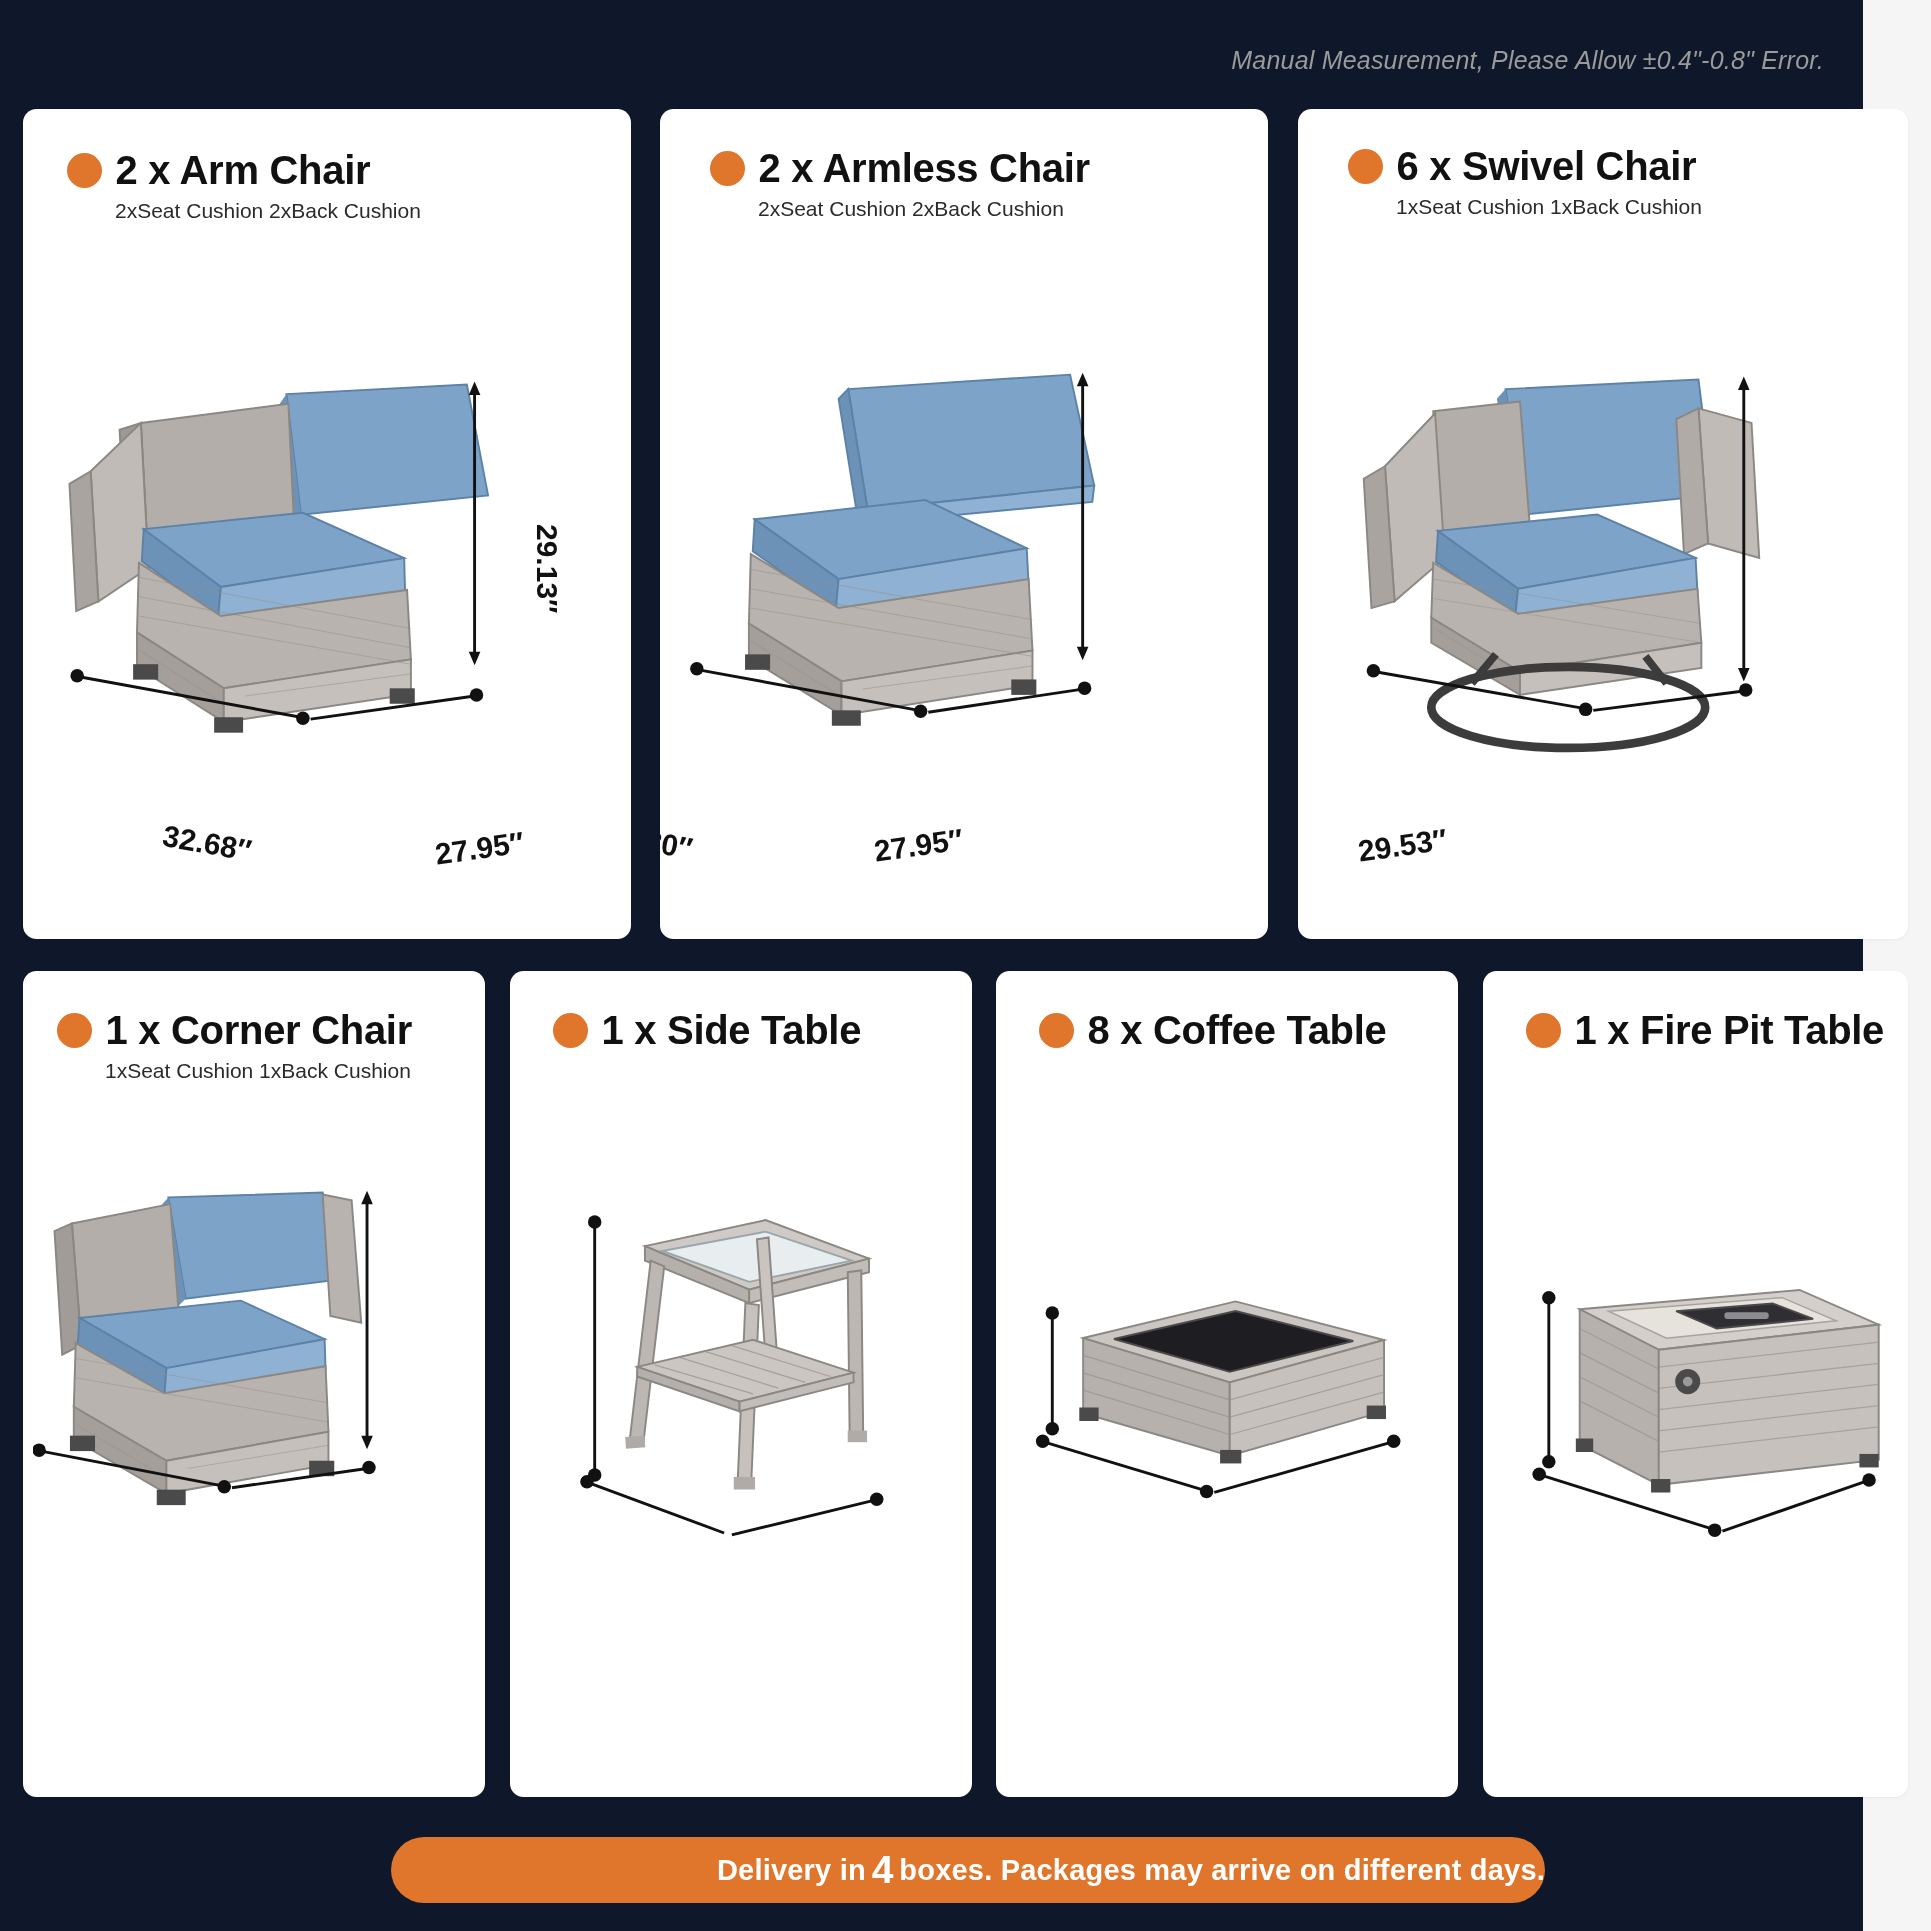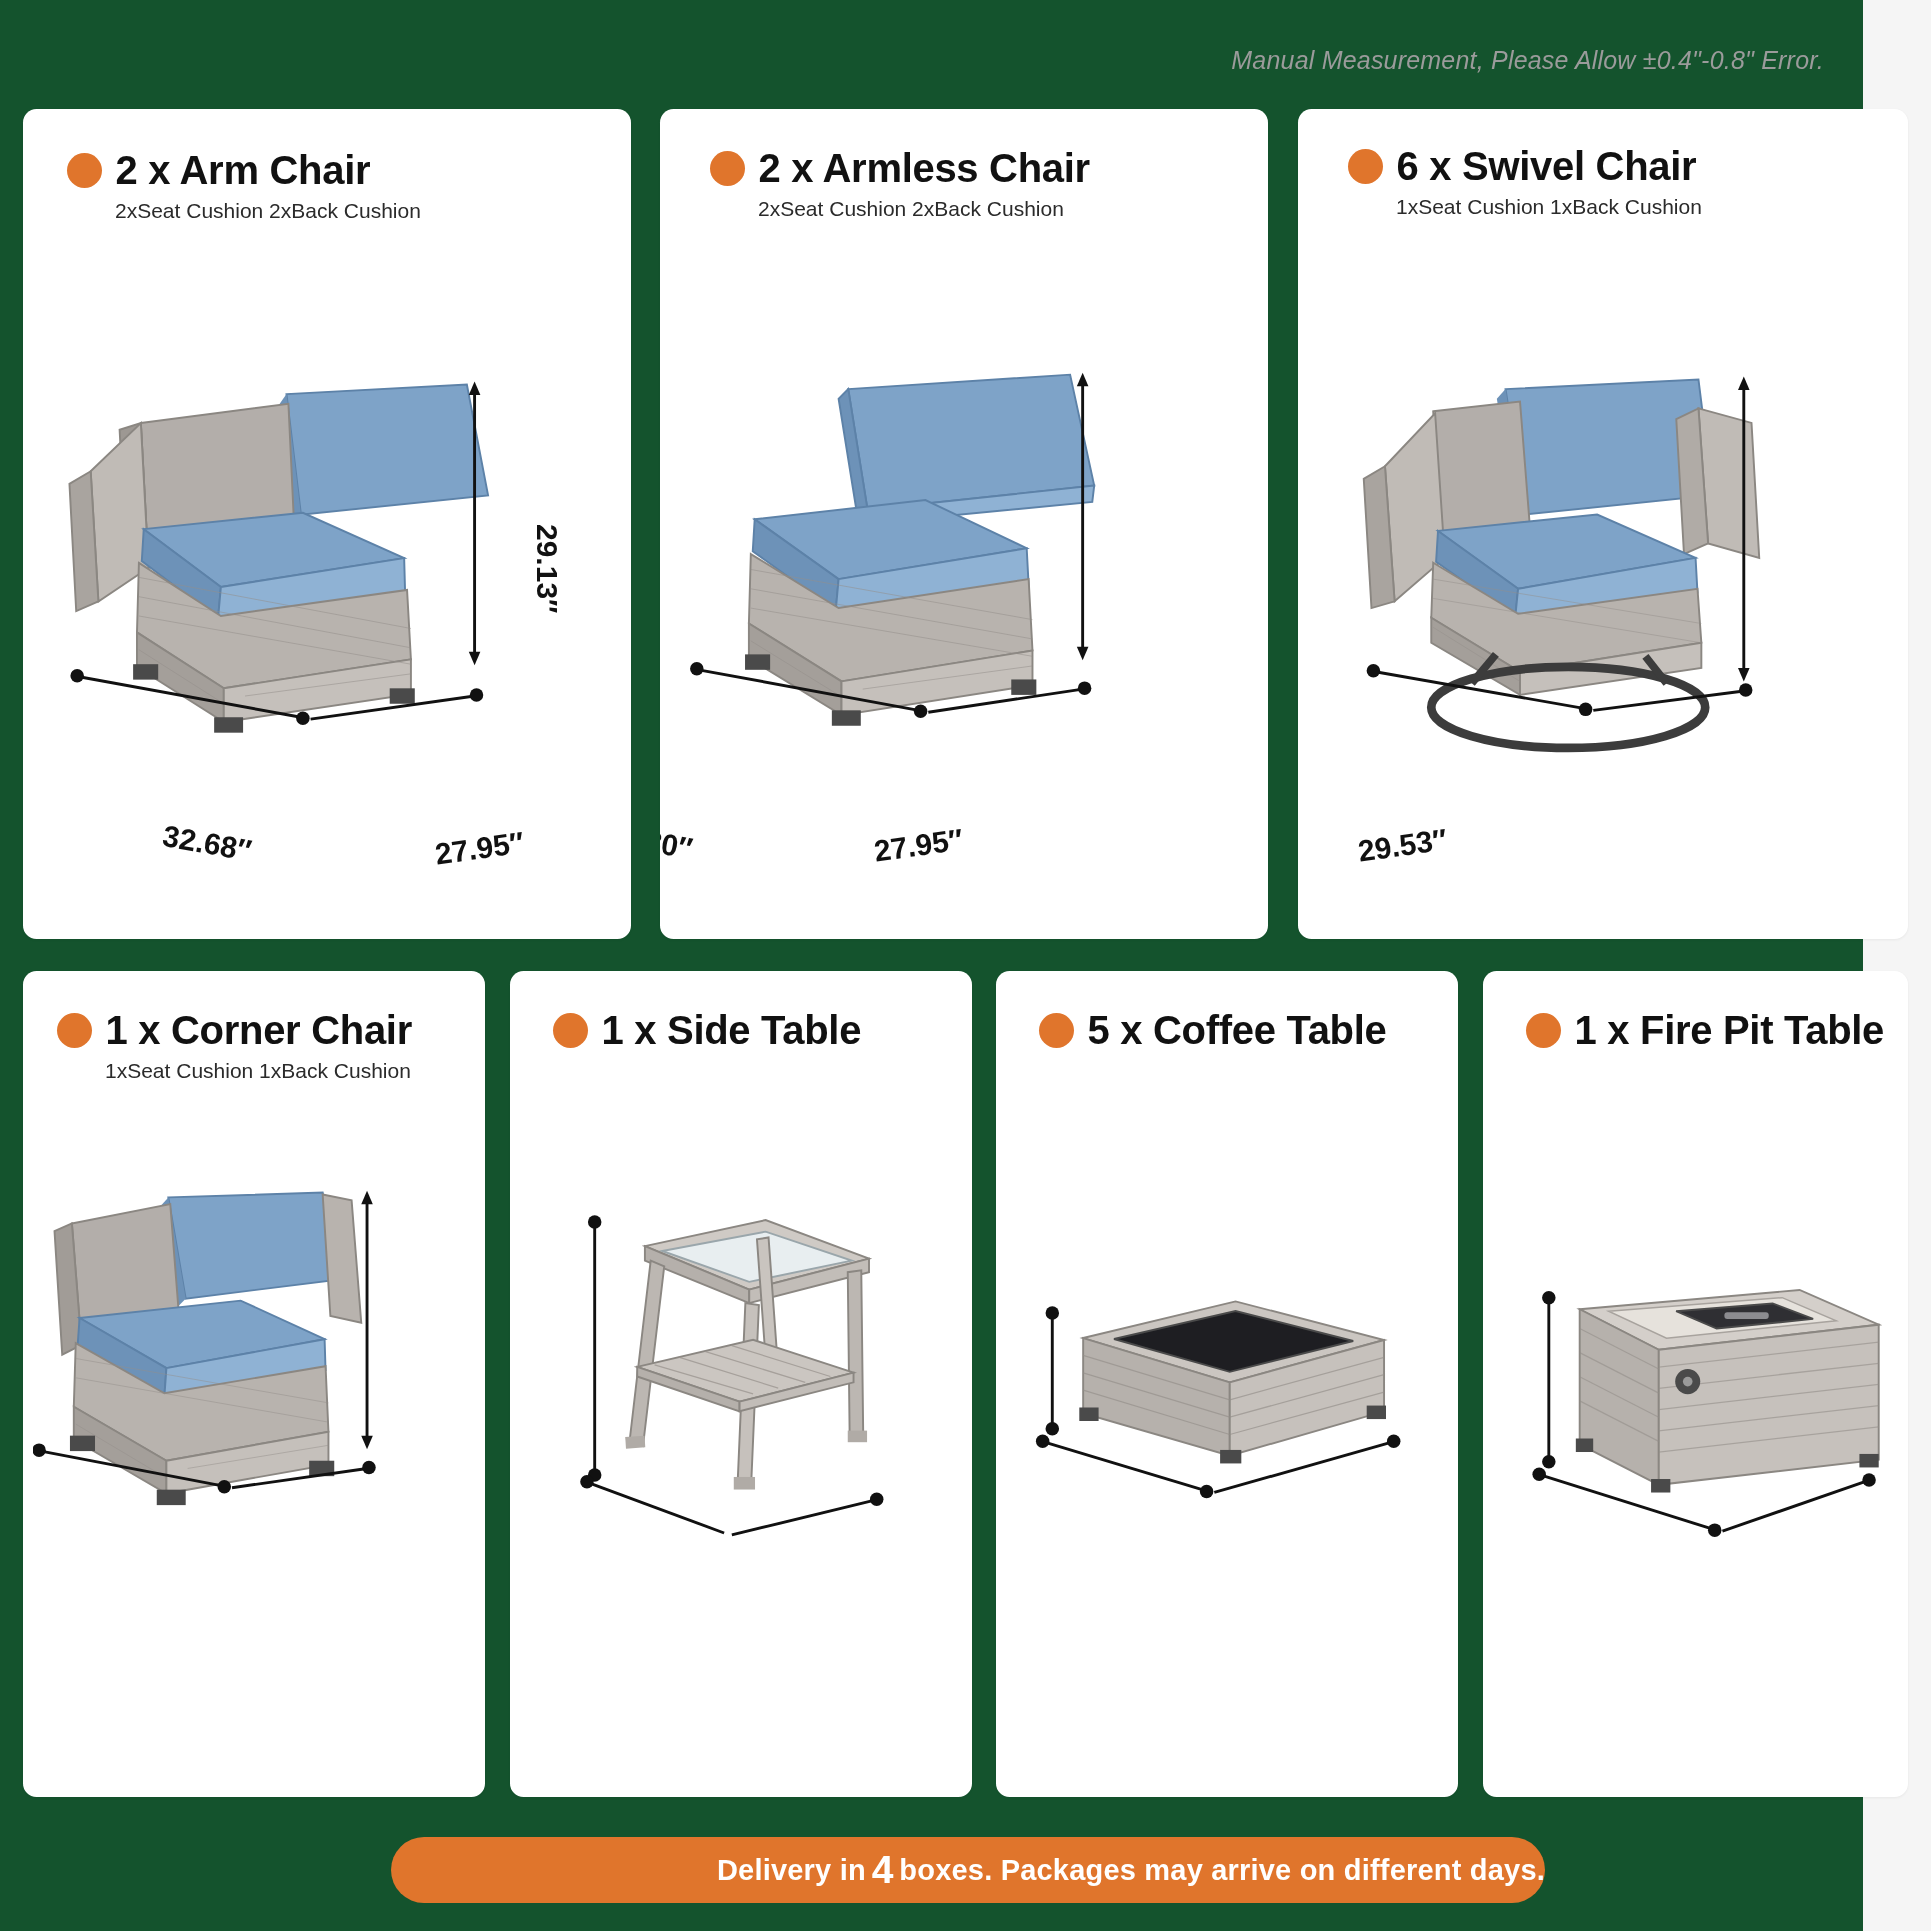--- a/index.html
+++ b/index.html
@@ -15,7 +15,7 @@
     position: relative;
     width: 1863px;
     height: 1931px;
-    background: #14532d;
+    background: #0f172a;
     box-sizing: border-box;
   }
   .disclaimer {

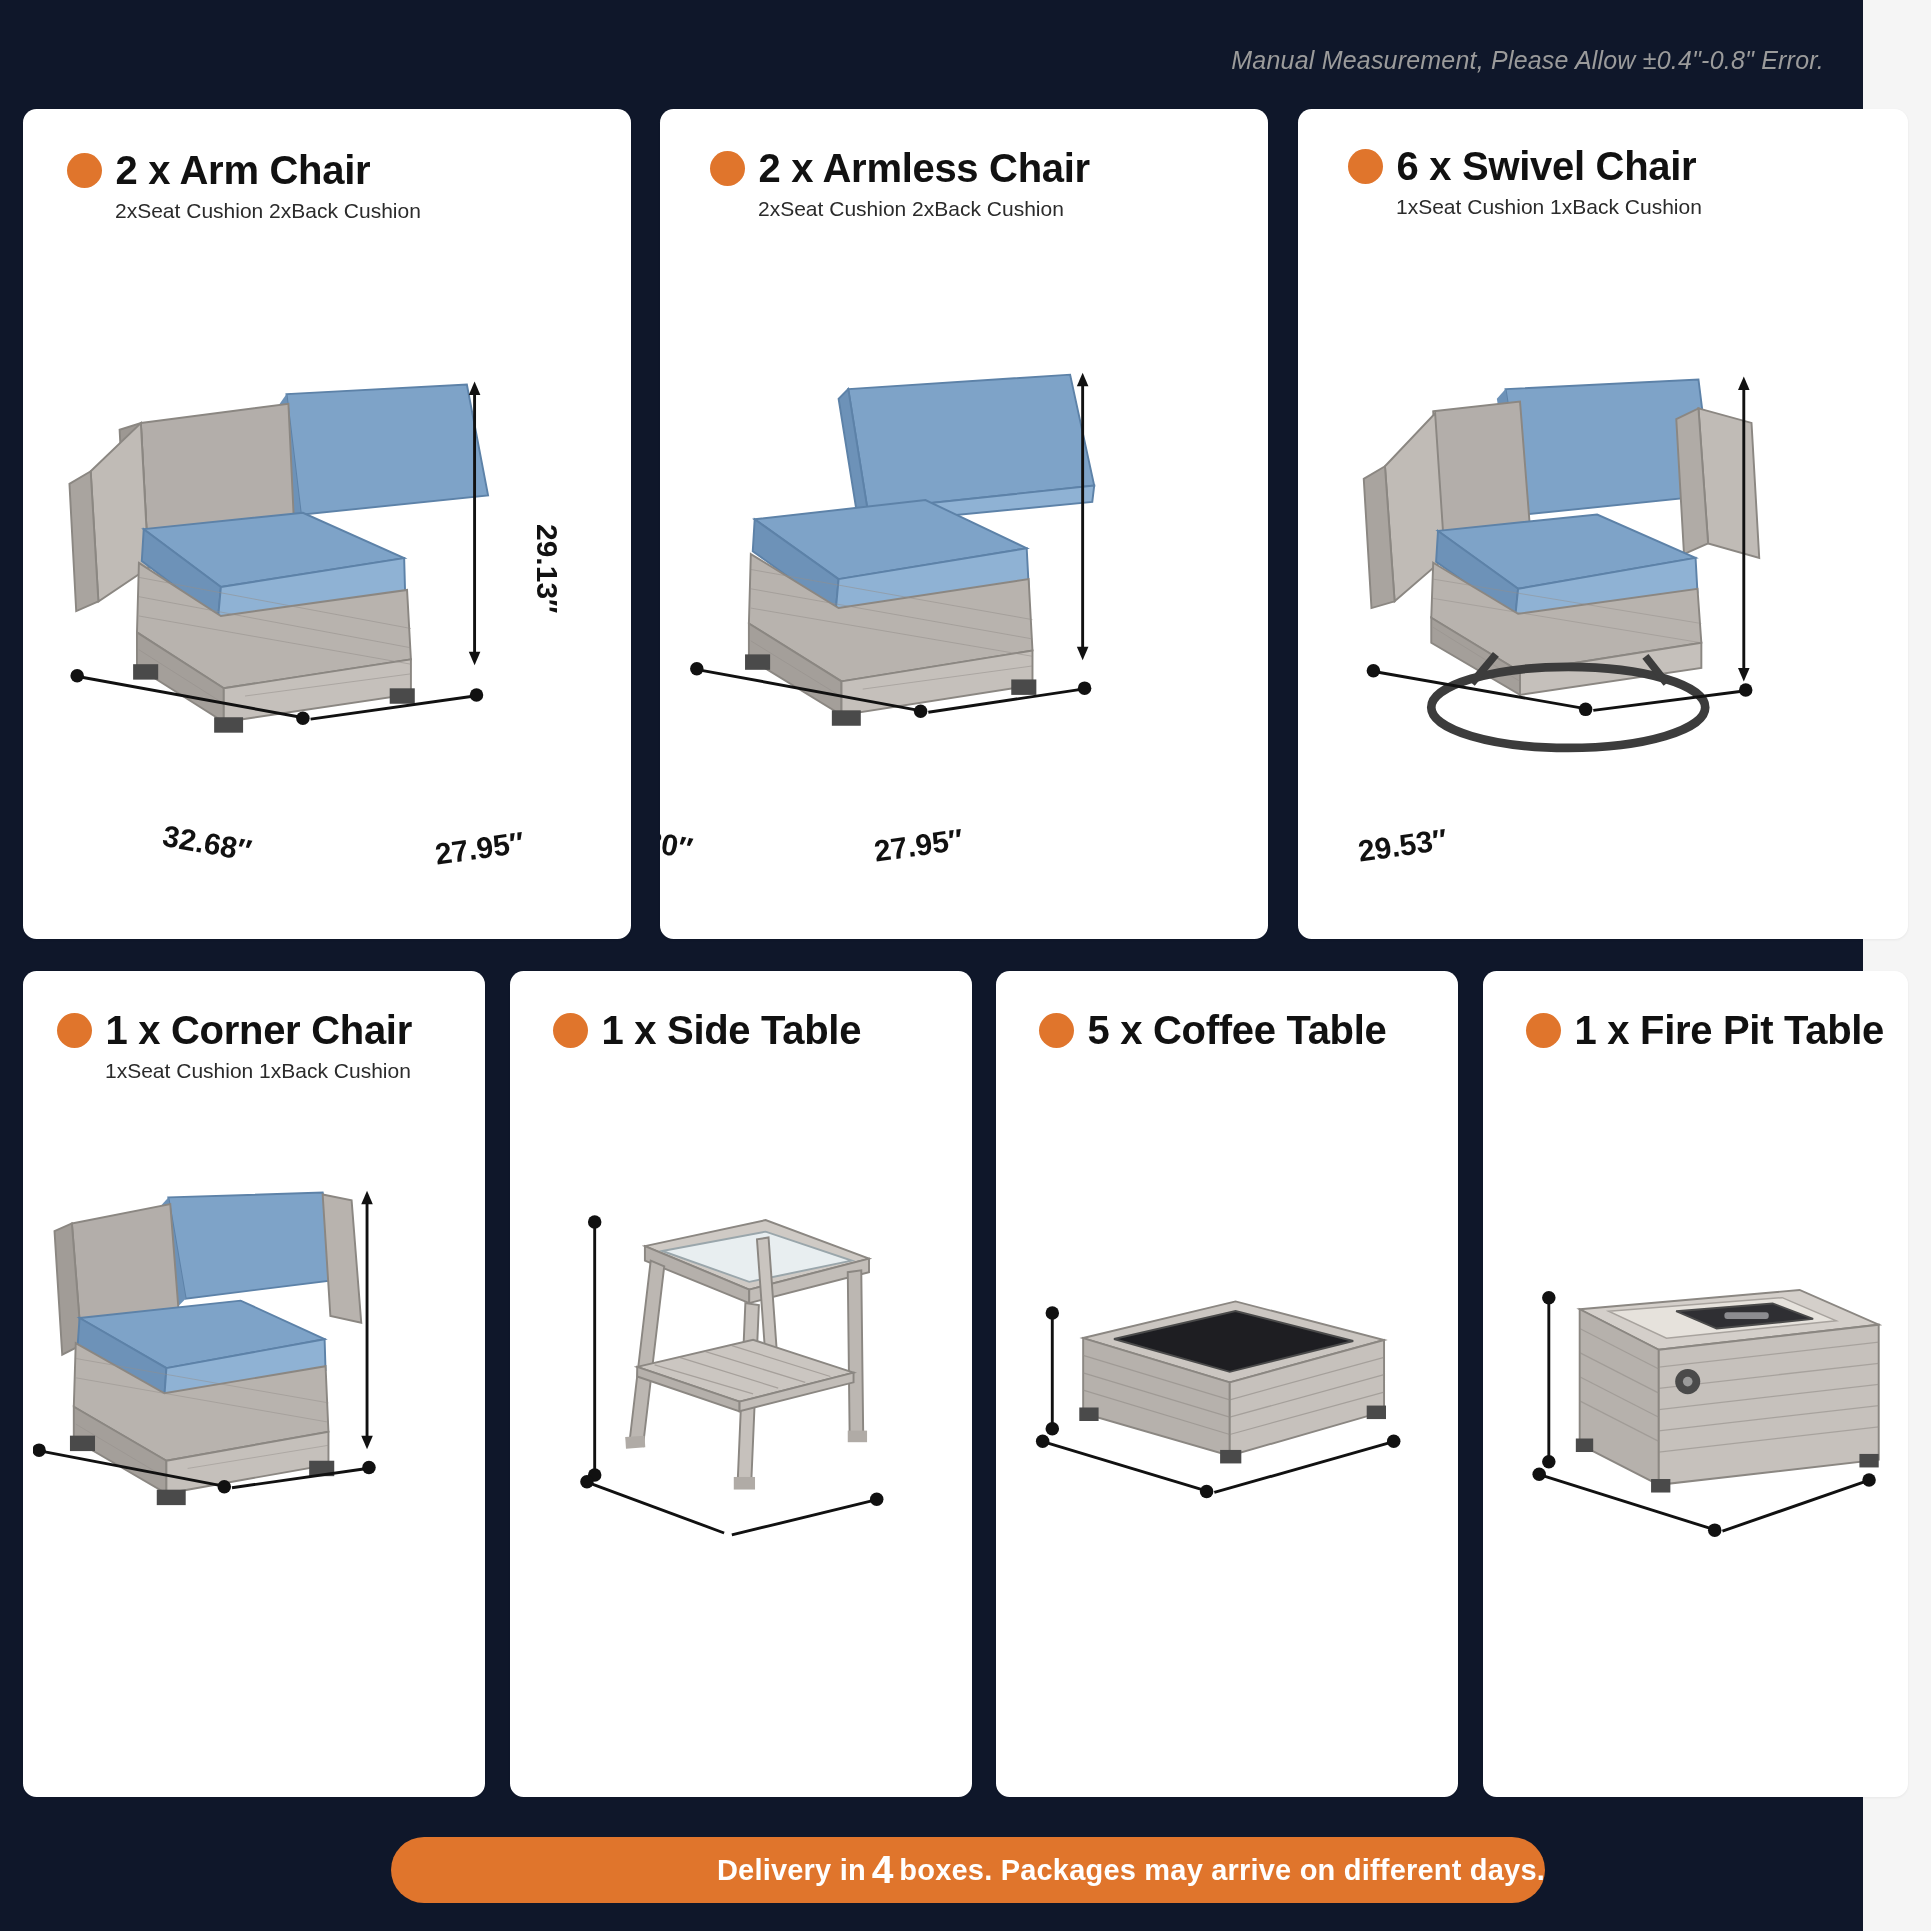--- a/index.html
+++ b/index.html
@@ -379,7 +379,7 @@
     <div class="card-head" style="left:43px; top:37px;">
       <div class="title-row">
         <div class="bullet"></div>
-        <div class="card-title">5 x  Coffee Table</div>
+        <div class="card-title">8 x  Coffee Table</div>
       </div>
     </div>
 

